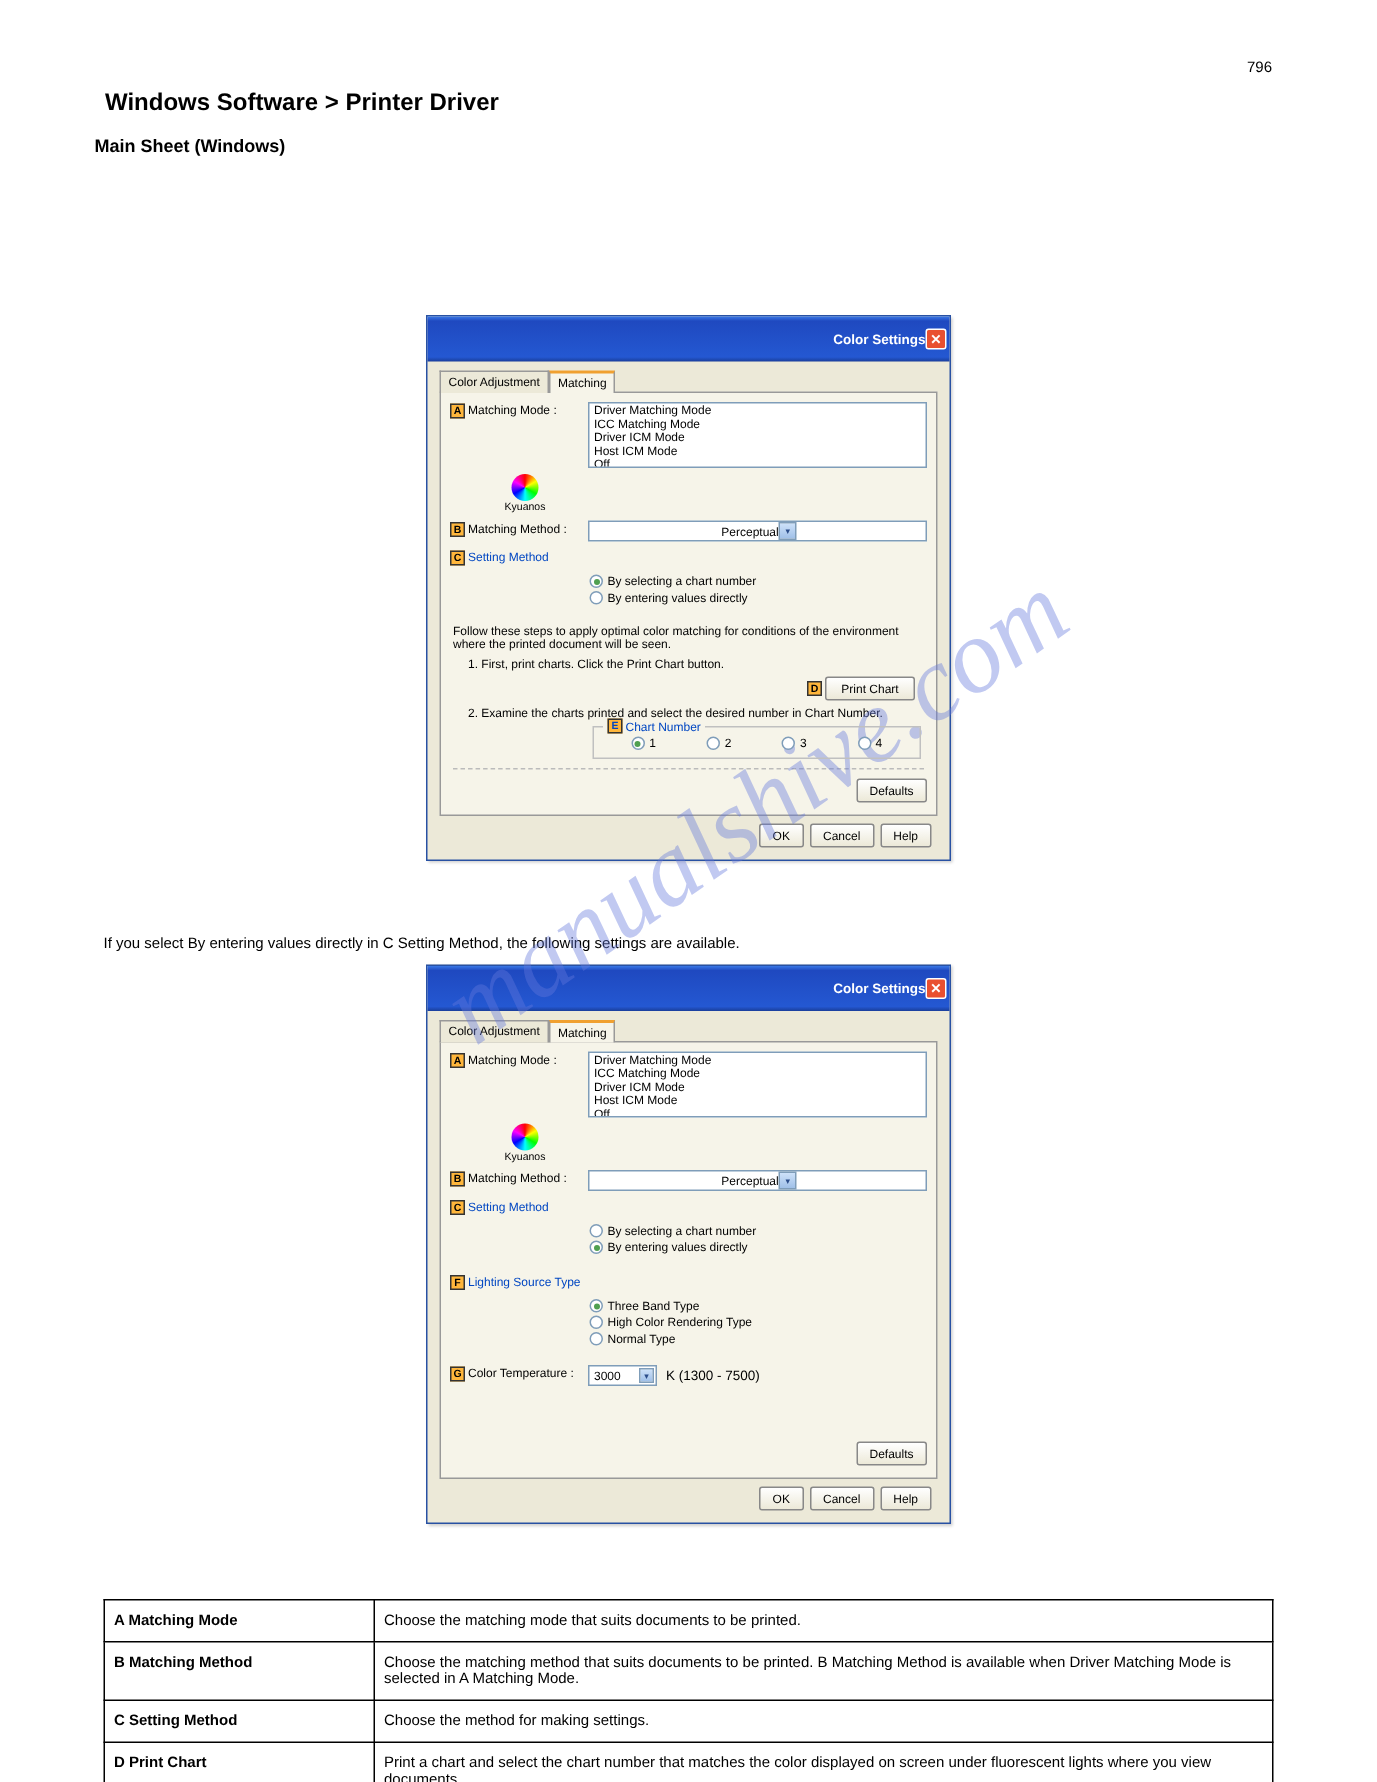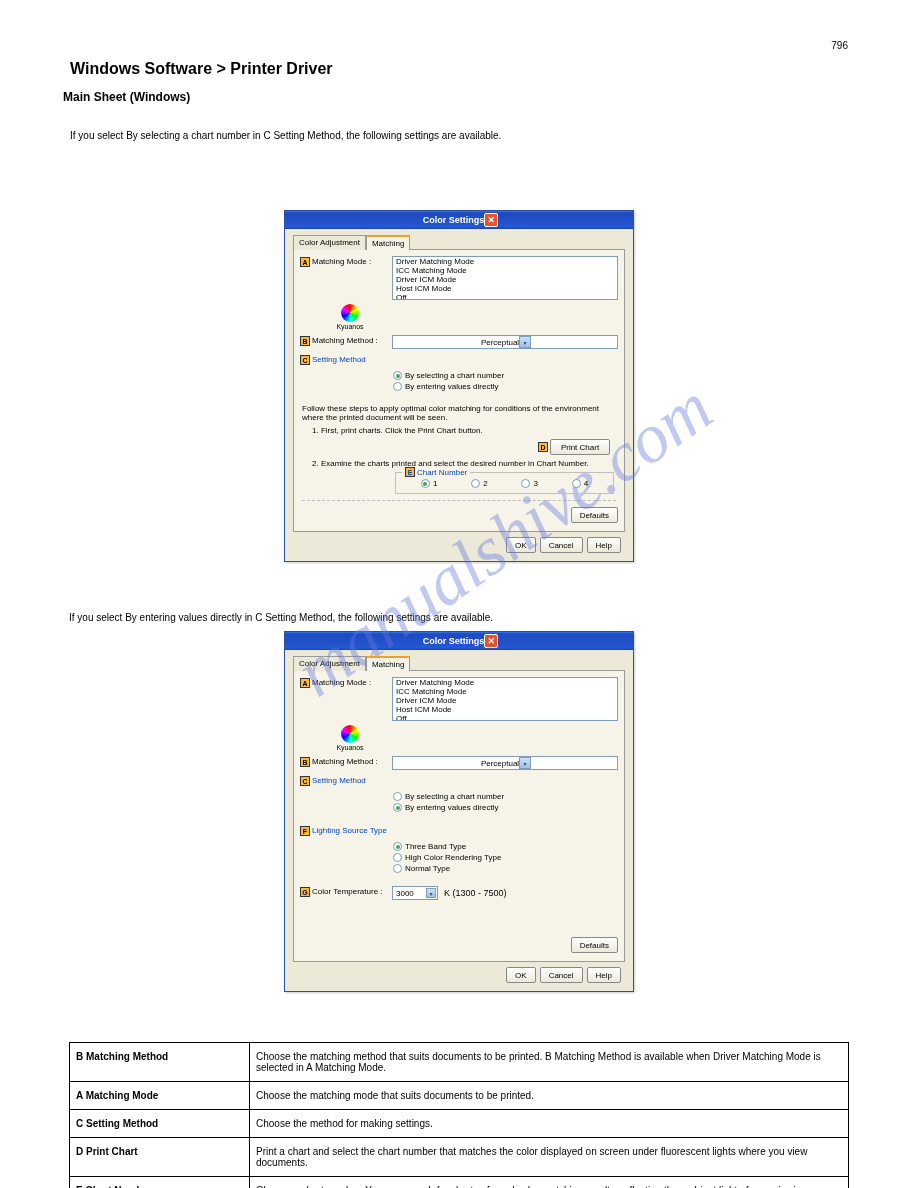--- a/index.html
+++ b/index.html
@@ -57,7 +57,6 @@
   <div class="page-number">796</div>
   <div class="chapter">Windows Software  &gt;  Printer Driver</div>
   <div class="section">Main Sheet (Windows)</div>
-  <div class="intro">If you select By selecting a chart number in C Setting Method, the following settings are available.</div>
 
   <div class="watermark">manualshive.com</div>
 

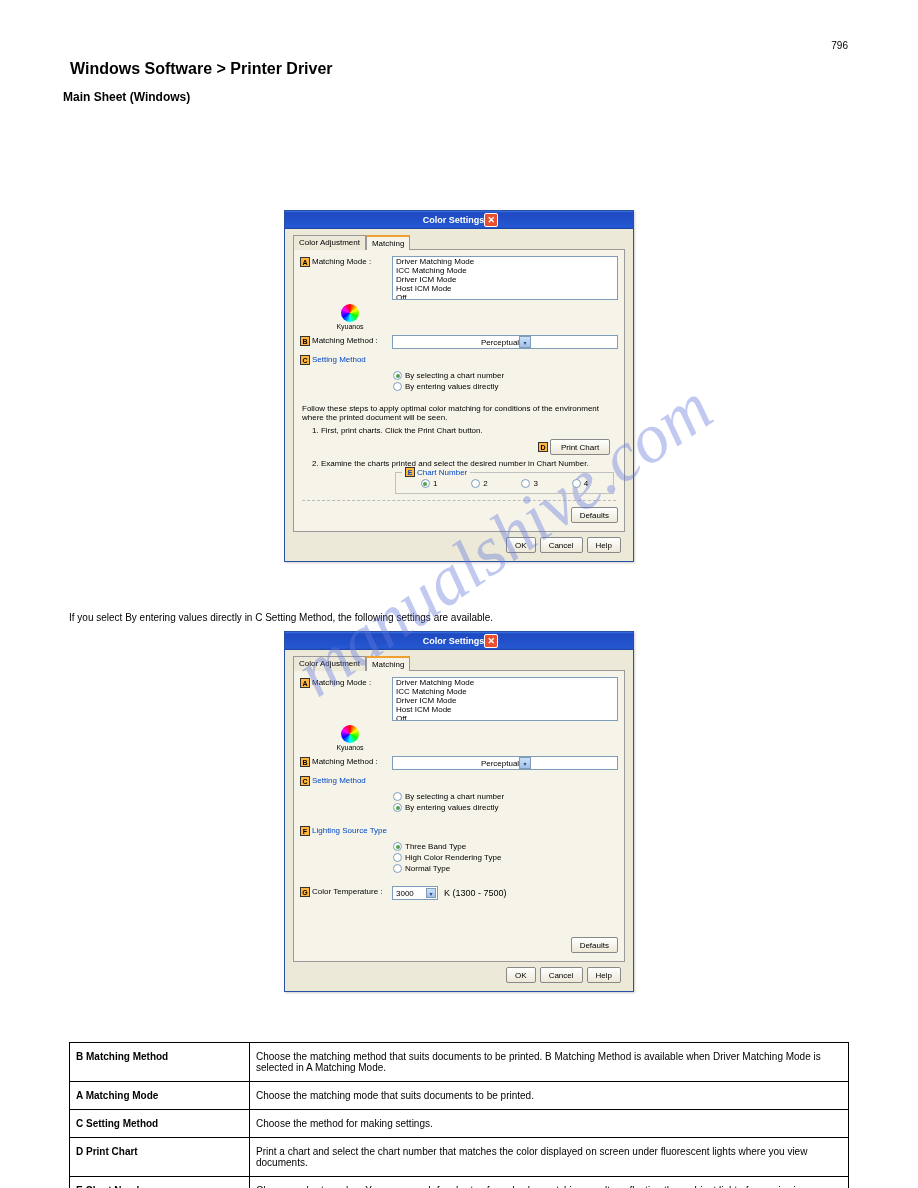--- a/index.html
+++ b/index.html
@@ -11,7 +11,7 @@
   .intro { position: absolute; top: 130px; left: 70px; width: 780px; font-size: 10px; }
   .dialog-wrapper { display: flex; justify-content: center; margin-bottom: 50px; }
   .dialog { width: 350px; border: 1px solid #2851a3; background: #ece9d8; box-shadow: 1px 1px 2px rgba(0,0,0,0.2); }
-  .titlebar { height: 18px; background: linear-gradient(to bottom, #3a78e6 0%, #1f49c0 10%, #2458d2 90%, #1a3e9b 100%); color: #fff; display: flex; align-items: center; justify-content: center; padding: 0 2px 0 5px; font-size: 9px; font-weight: bold; }
+  .titlebar { height: 30px; background: linear-gradient(to bottom, #3a78e6 0%, #1f49c0 10%, #2458d2 90%, #1a3e9b 100%); color: #fff; display: flex; align-items: center; justify-content: flex-end; padding: 0 2px 0 5px; font-size: 9px; font-weight: bold; }
   .close-btn { width: 14px; height: 14px; background: #e95030; border: 1px solid #fff; border-radius: 2px; color: #fff; font-size: 9px; font-weight: bold; display: flex; align-items: center; justify-content: center; cursor: pointer; }
   .panel { padding: 6px 8px 8px 8px; }
   .tabs { display: flex; gap: 0; margin-bottom: -1px; }

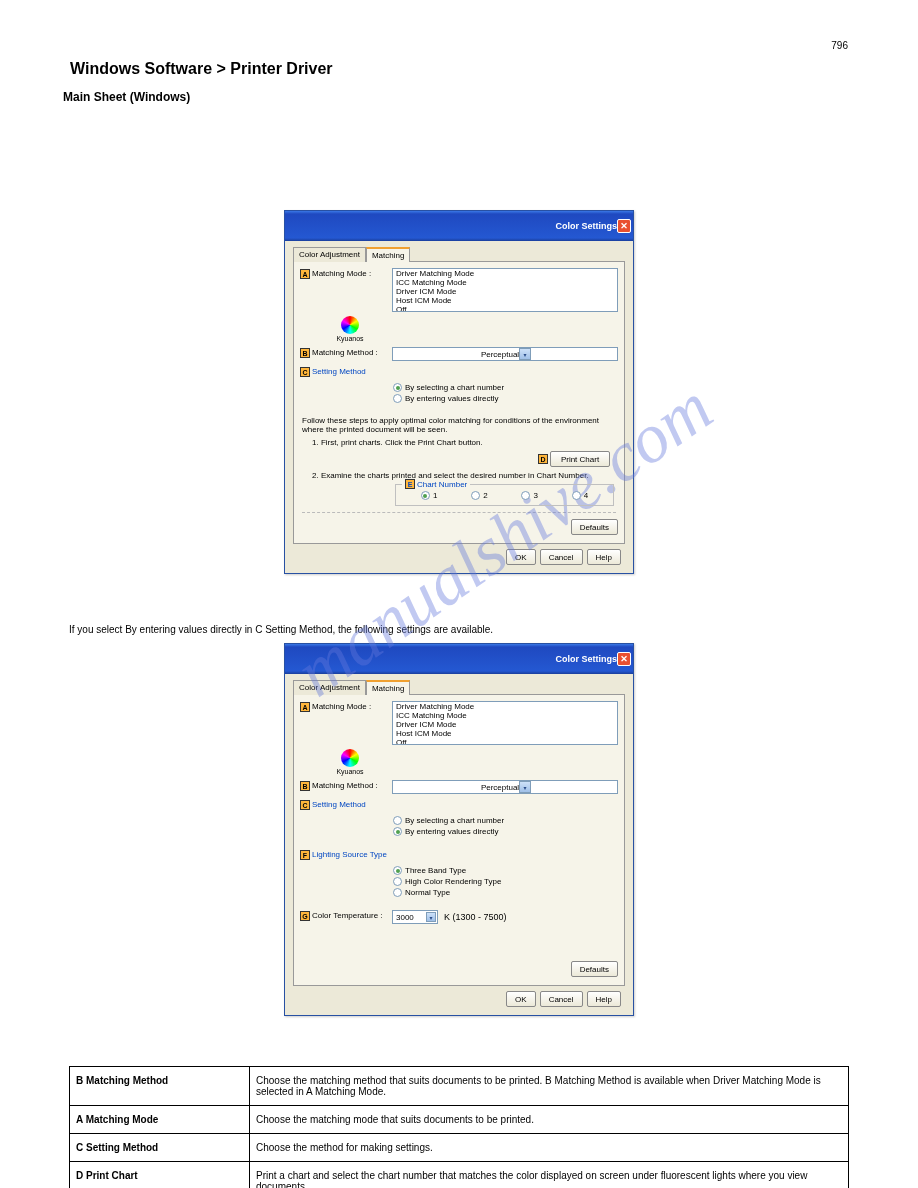--- a/index.html
+++ b/index.html
@@ -273,12 +273,12 @@
   <table class="table">
     <tbody>
         <tr>
+          <td>A Matching Mode</td>
+          <td>Choose the matching mode that suits documents to be printed.</td>
+        </tr>
+    <tr>
           <td>B Matching Method</td>
           <td>Choose the matching method that suits documents to be printed. B Matching Method is available when Driver Matching Mode is selected in A Matching Mode.</td>
-        </tr>
-    <tr>
-          <td>A Matching Mode</td>
-          <td>Choose the matching mode that suits documents to be printed.</td>
         </tr>
     <tr>
           <td>C Setting Method</td>

